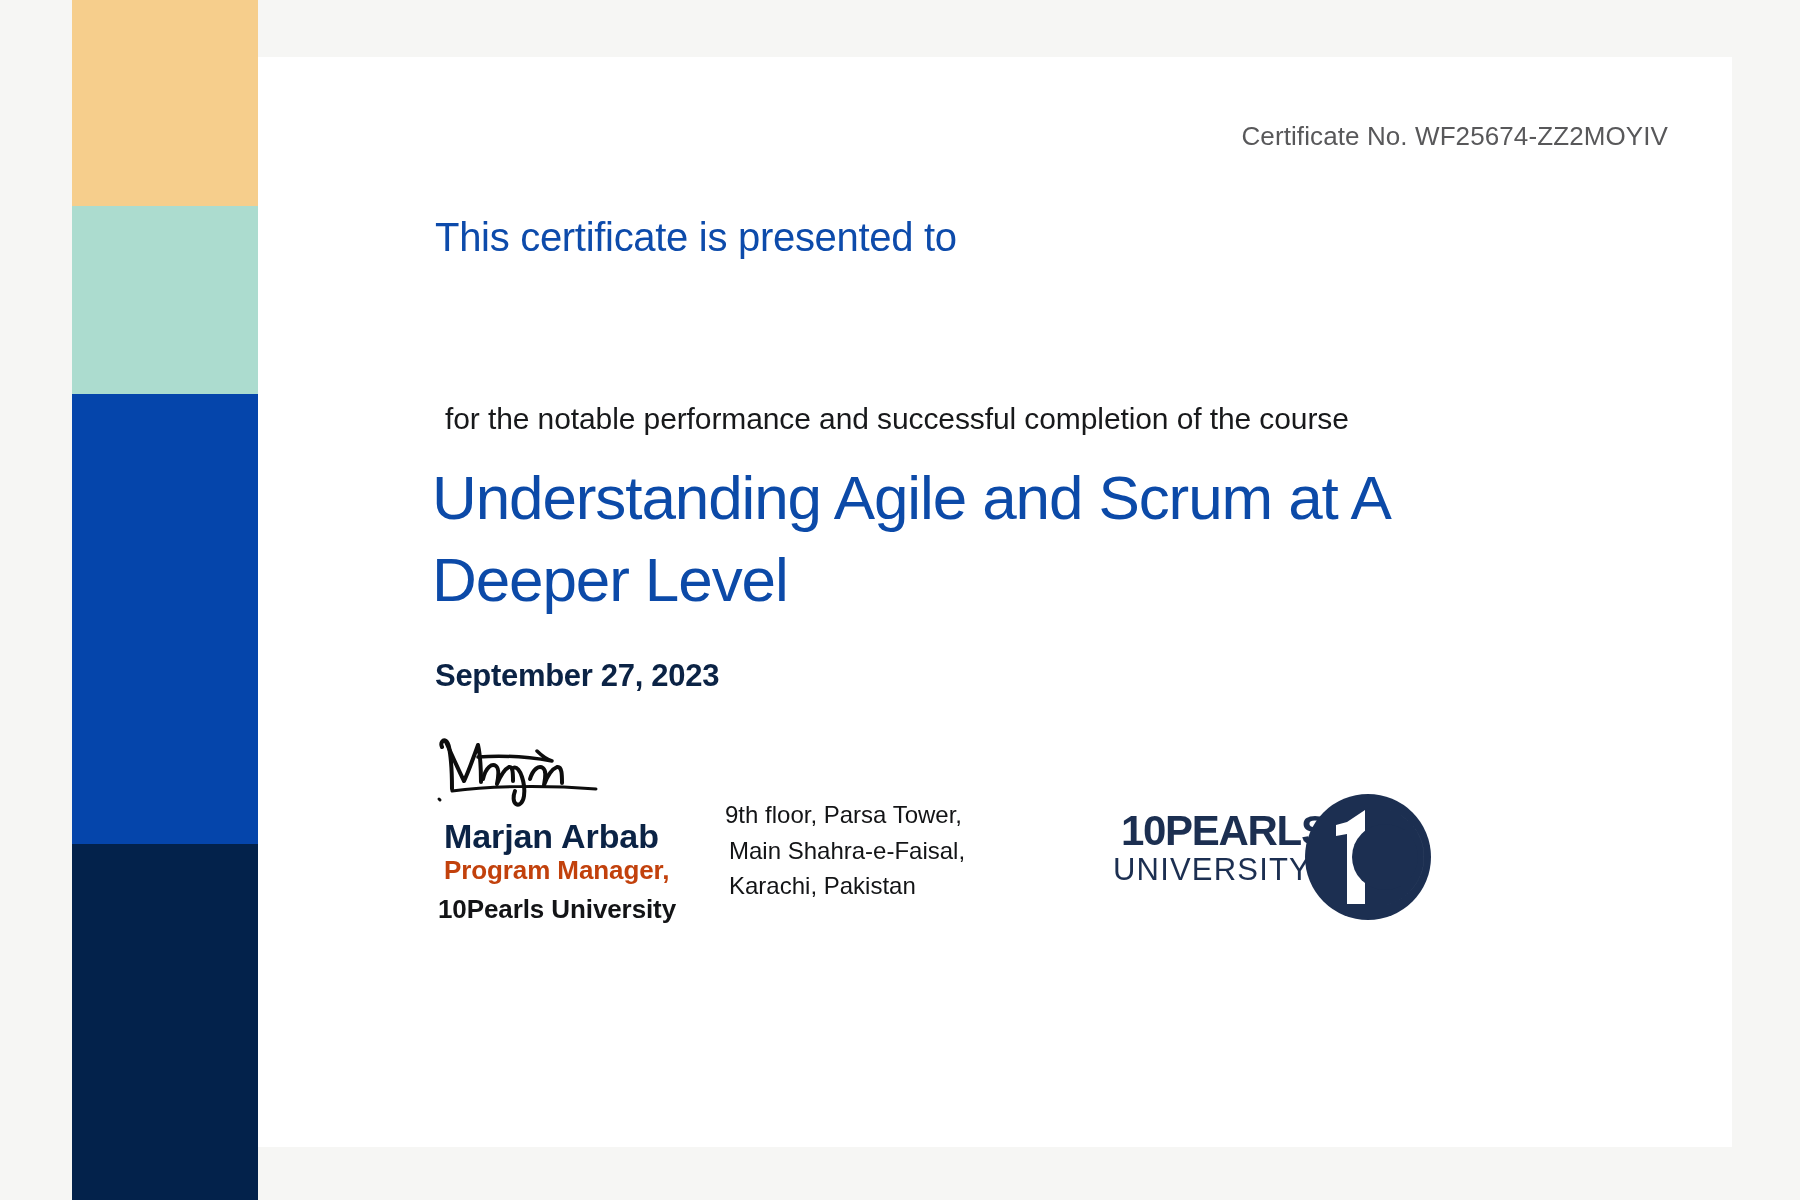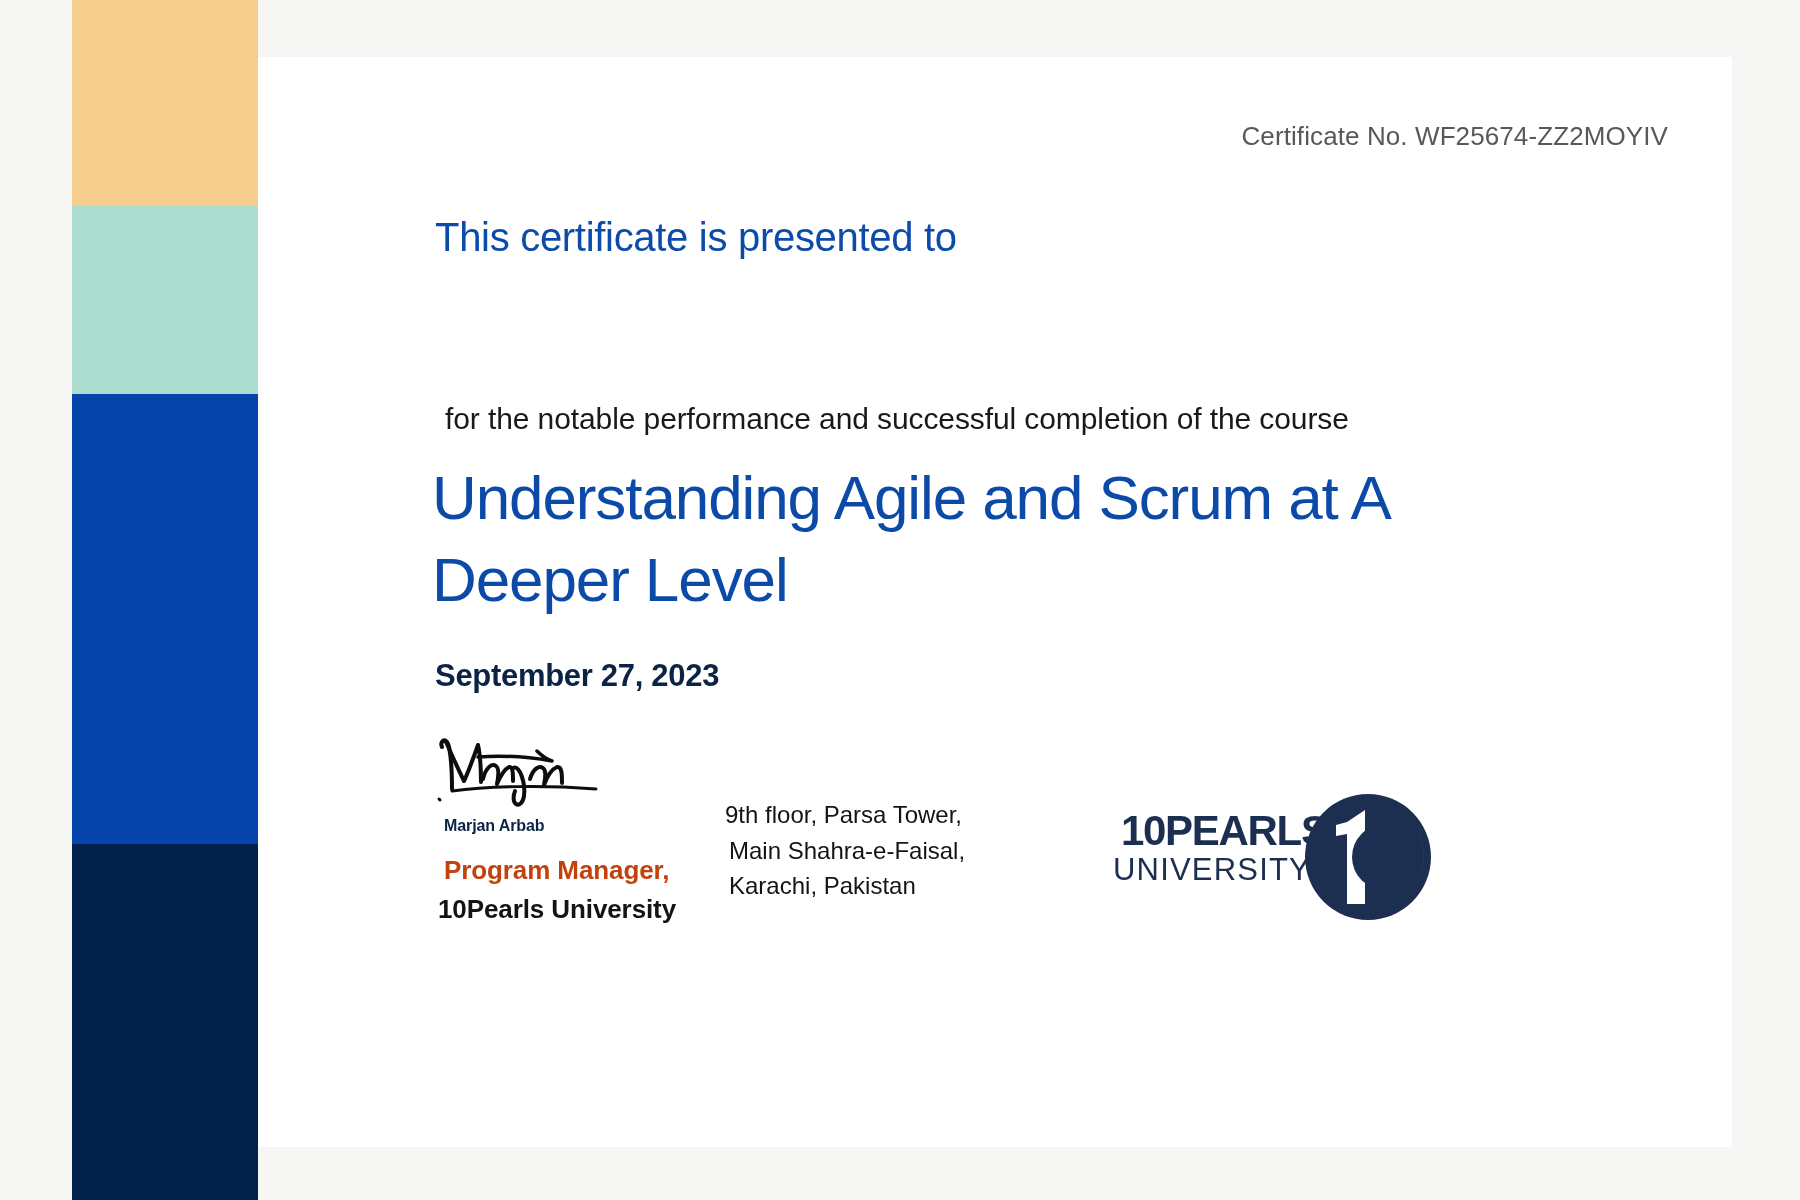--- a/index.html
+++ b/index.html
@@ -145,7 +145,7 @@
     position: absolute;
     left: 10px;
     top: 88px;
-    font-size: 16px;
+    font-size: 34px;
     font-weight: bold;
     color: #0b2345;
     letter-spacing: -0.1px;

